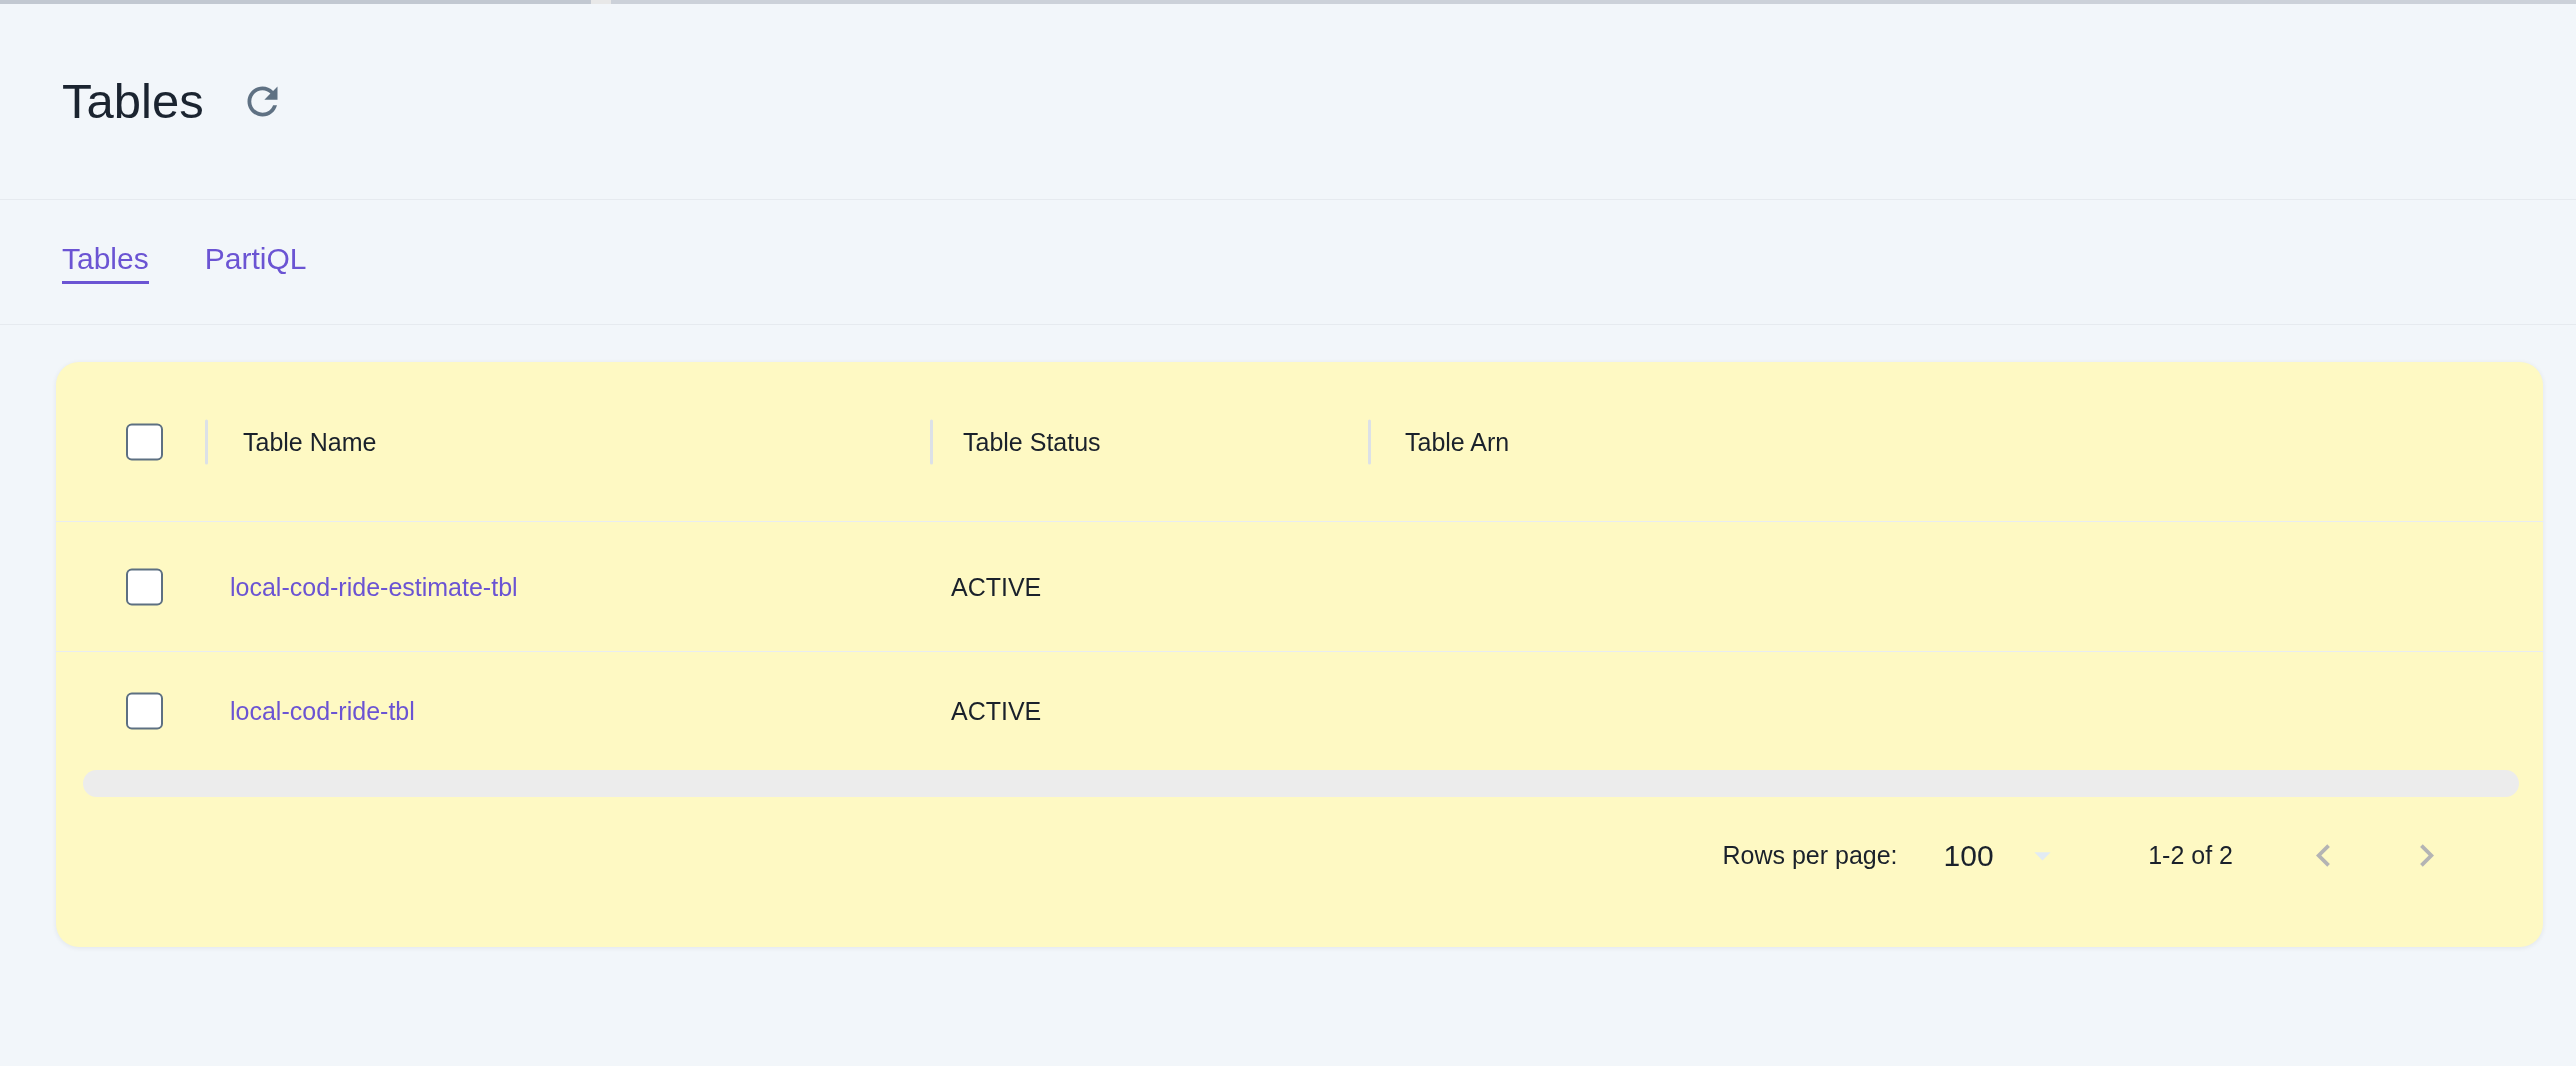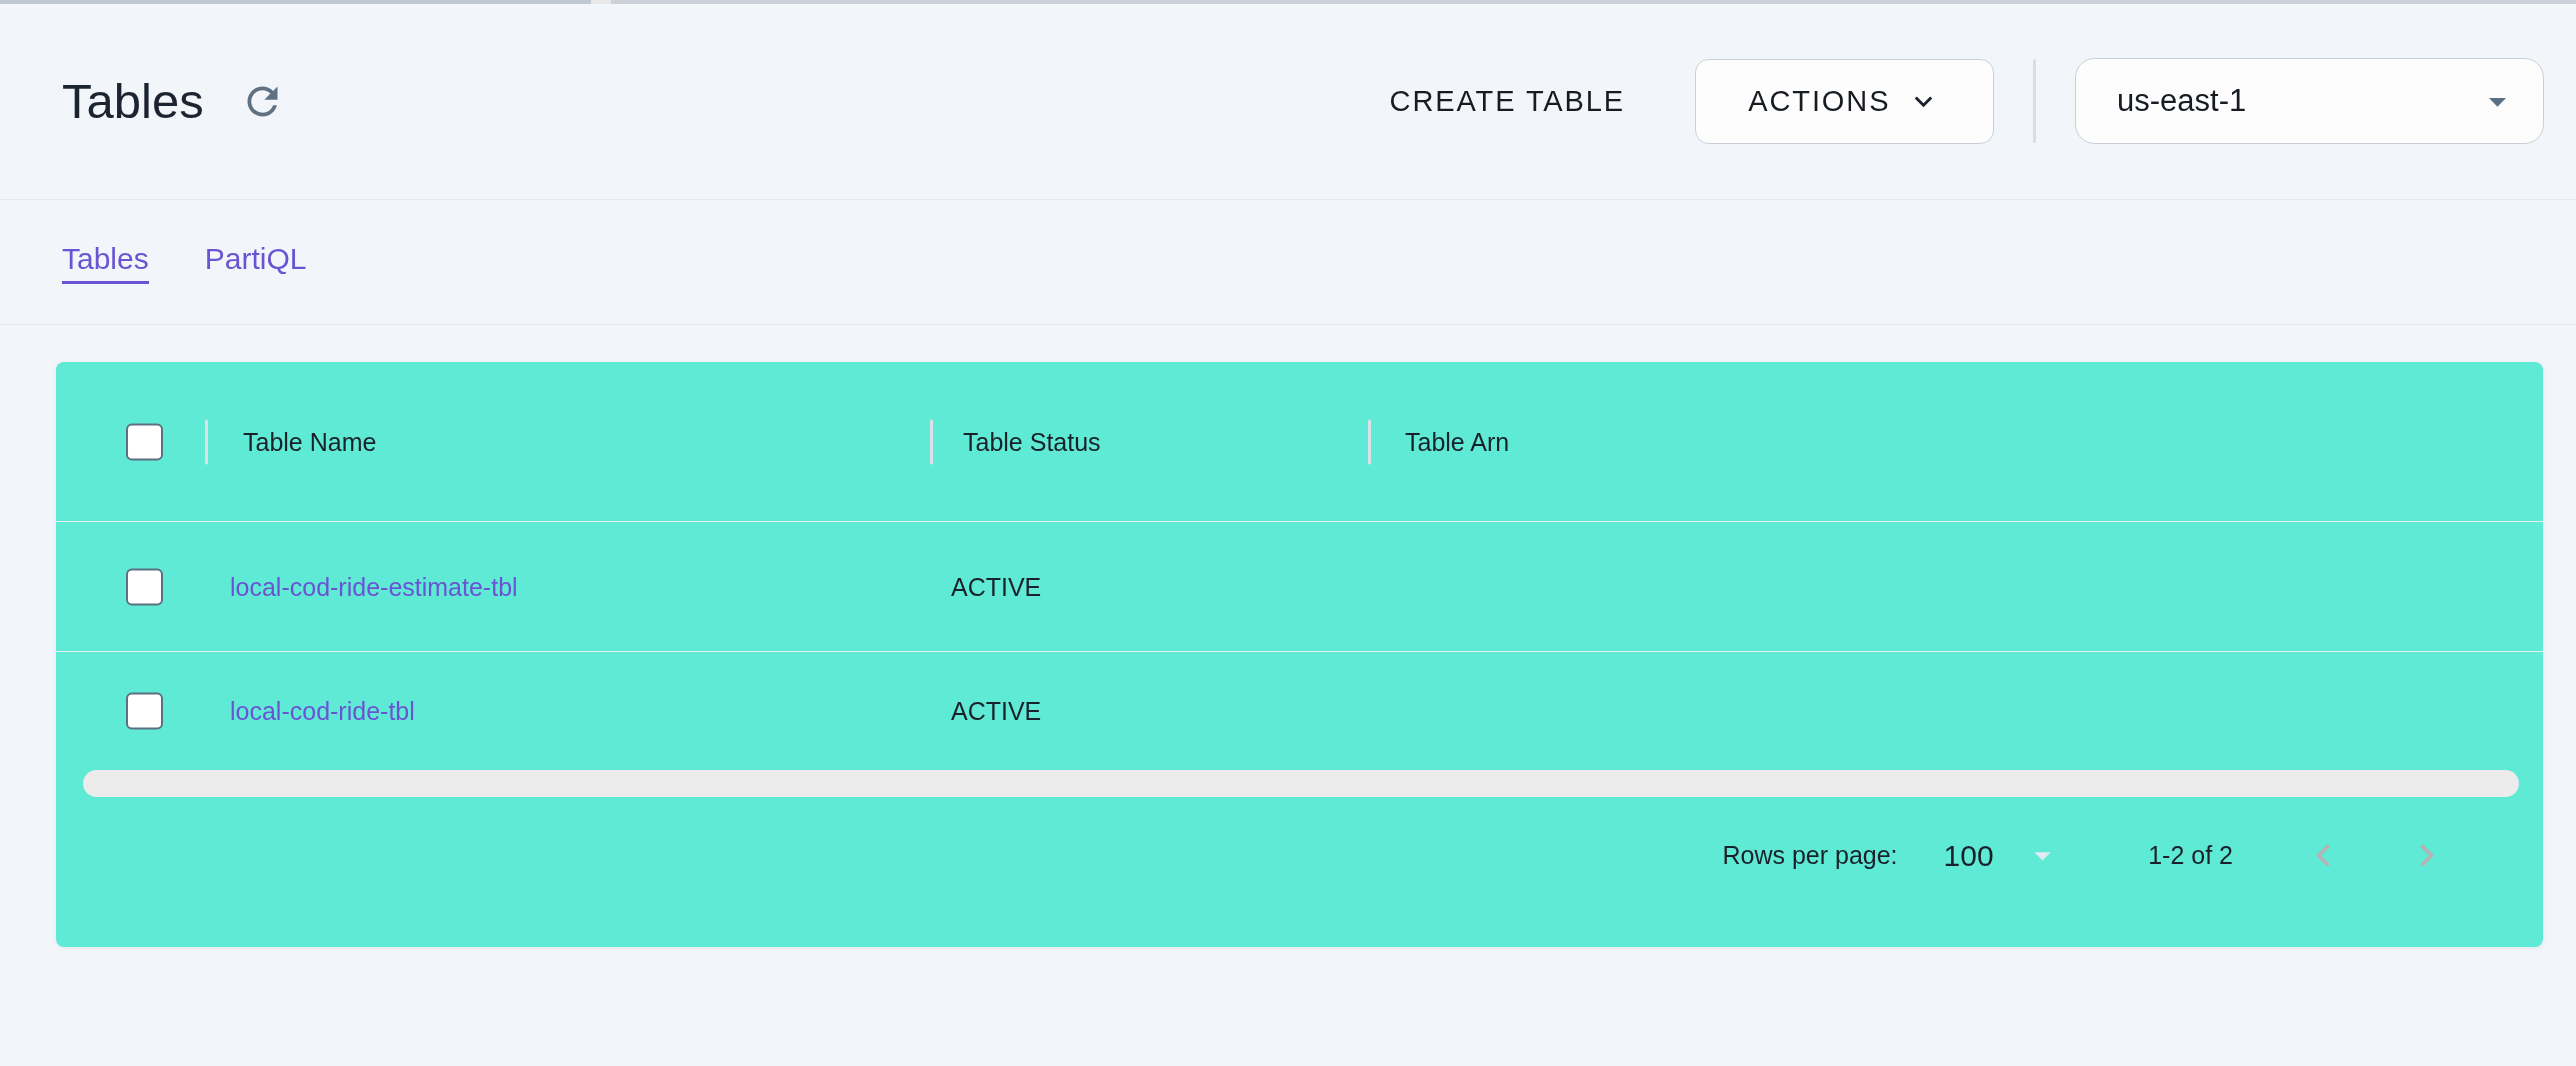--- a/index.html
+++ b/index.html
@@ -162,29 +162,6 @@
       </span>
     </button>
 
-    <div class="header-right">
-      <button class="text-button">CREATE TABLE</button>
-
-      <button class="actions-button">
-        <span>ACTIONS</span>
-        <span style="display:flex;">
-          <svg viewBox="0 0 24 24" width="35" height="35">
-            <path fill="#1b222b" d="M7.41 8.59 12 13.17l4.59-4.58L18 10l-6 6-6-6 1.41-1.41z"></path>
-          </svg>
-        </span>
-      </button>
-
-      <div class="header-divider"></div>
-
-      <div class="region-select">
-        <span class="region-label">us-east-1</span>
-        <span style="display:flex;margin-left:auto;">
-          <svg viewBox="0 0 24 24" width="41" height="41">
-            <path fill="#5b7083" d="M7 10l5 5 5-5z"></path>
-          </svg>
-        </span>
-      </div>
-    </div>
   </div>
 
   <div class="tab-bar">

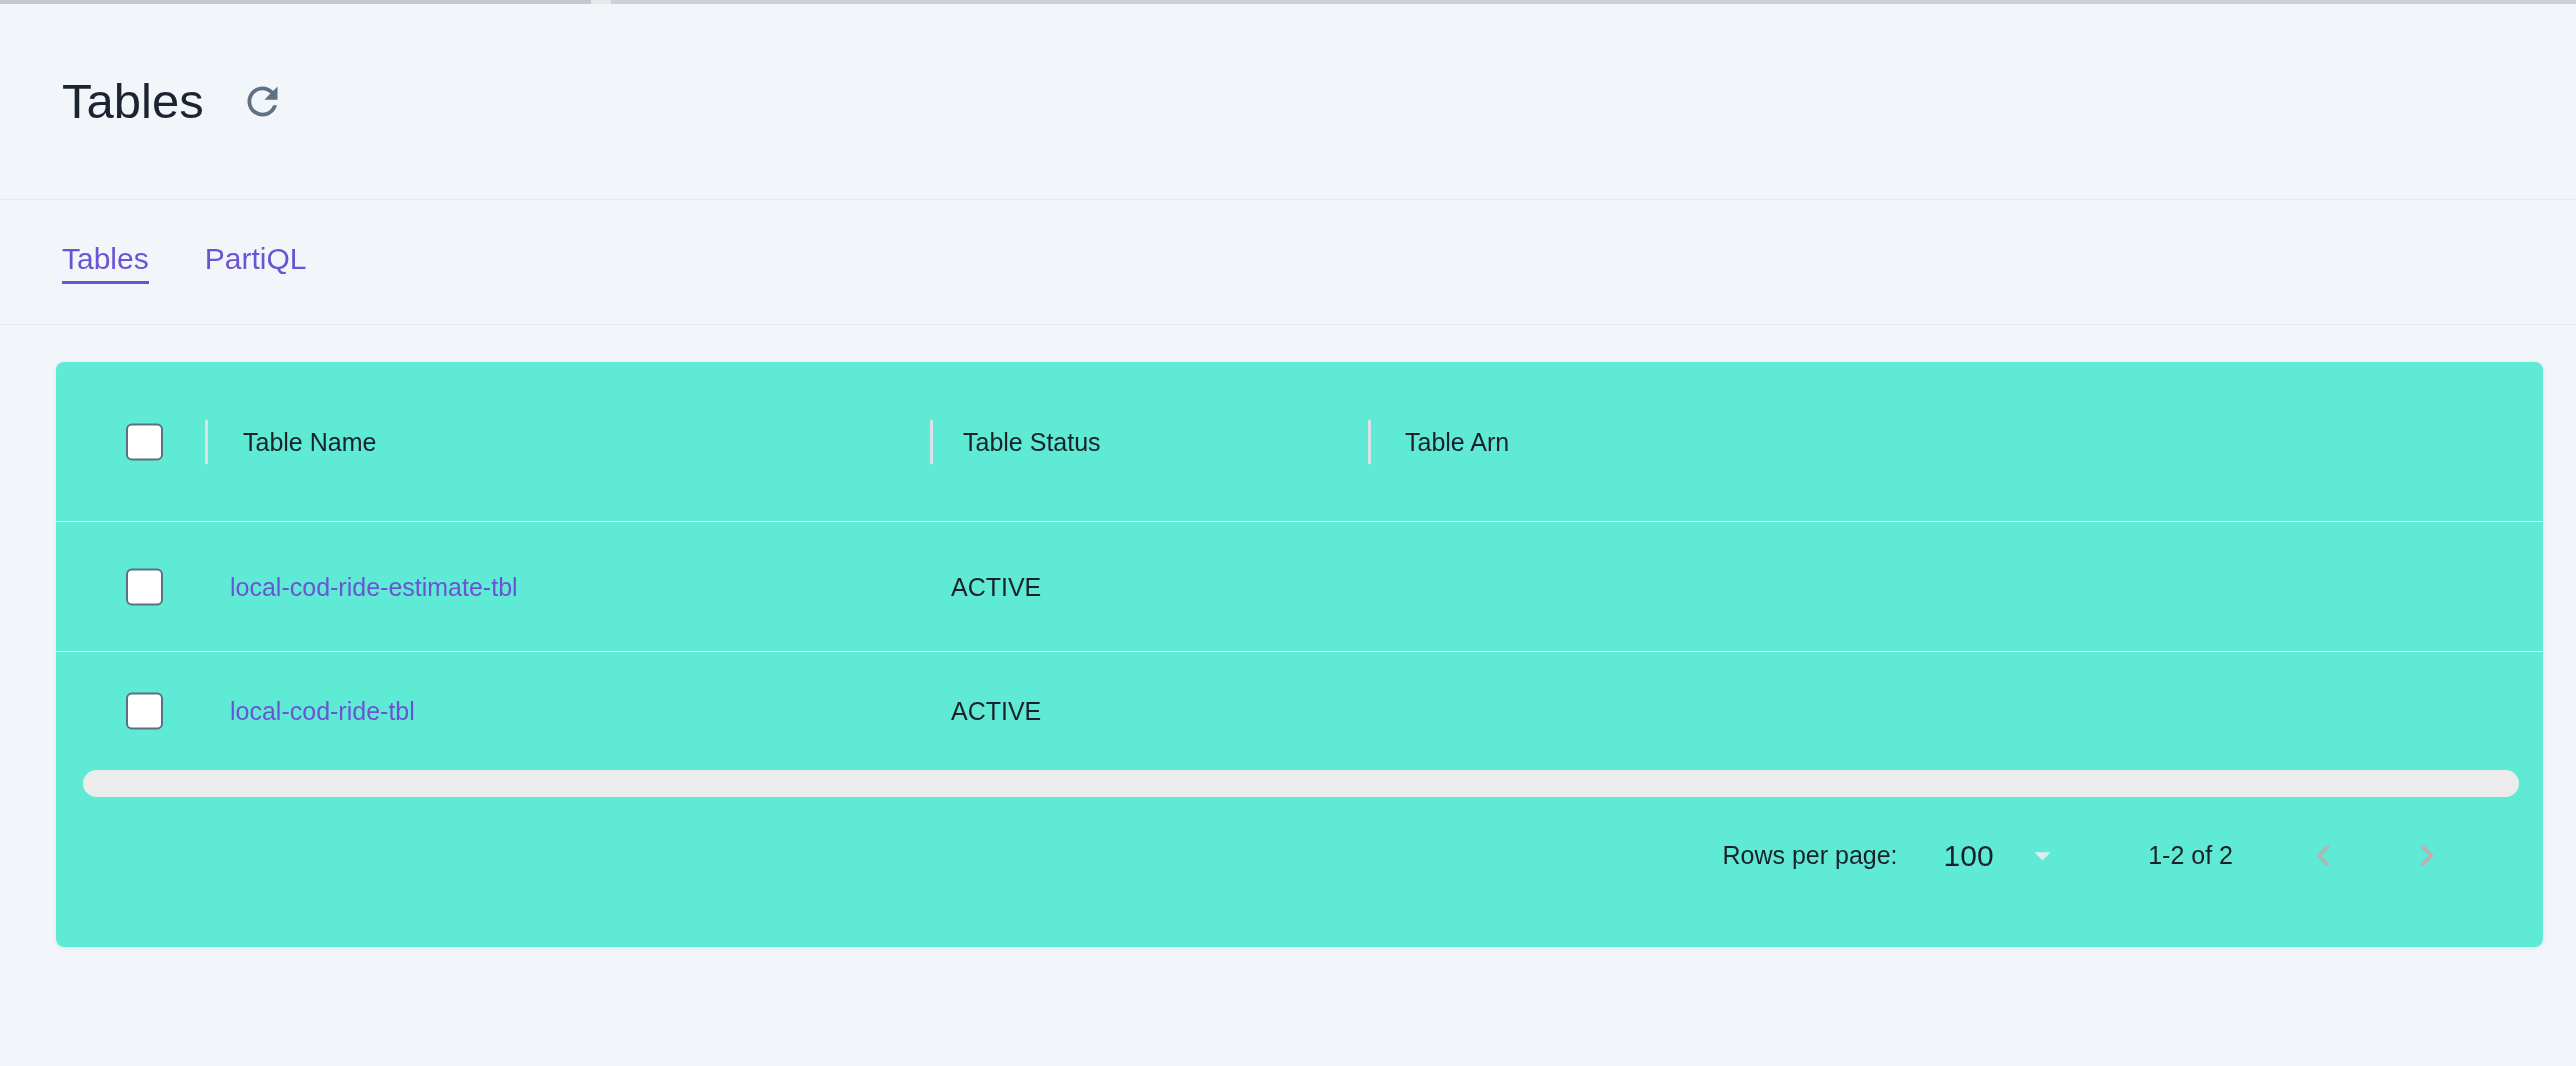--- a/index.html
+++ b/index.html
@@ -94,7 +94,7 @@
   .card {
     position: absolute; left: 56px; top: 362px;
     width: 2487px; height: 585px;
-    background: #5eead4; border-radius: 8px;
+    background: #fef9c3; border-radius: 23px;
     box-shadow: 0 1px 4.9px rgba(20, 40, 60, 0.08);
     box-sizing: border-box;
   }

